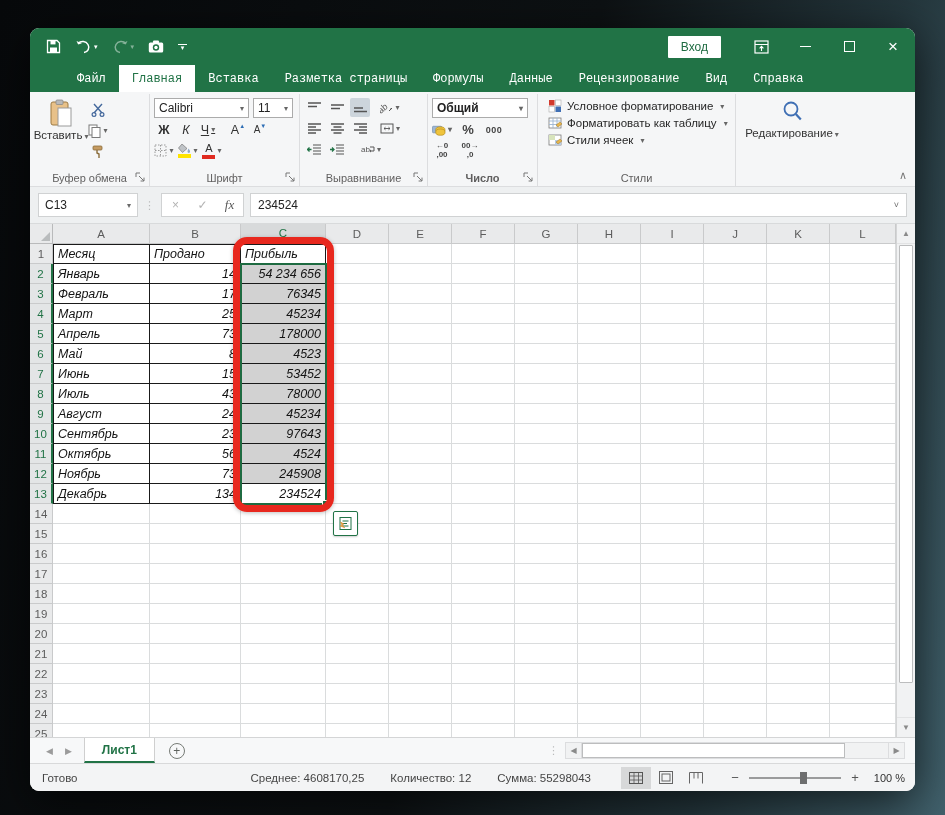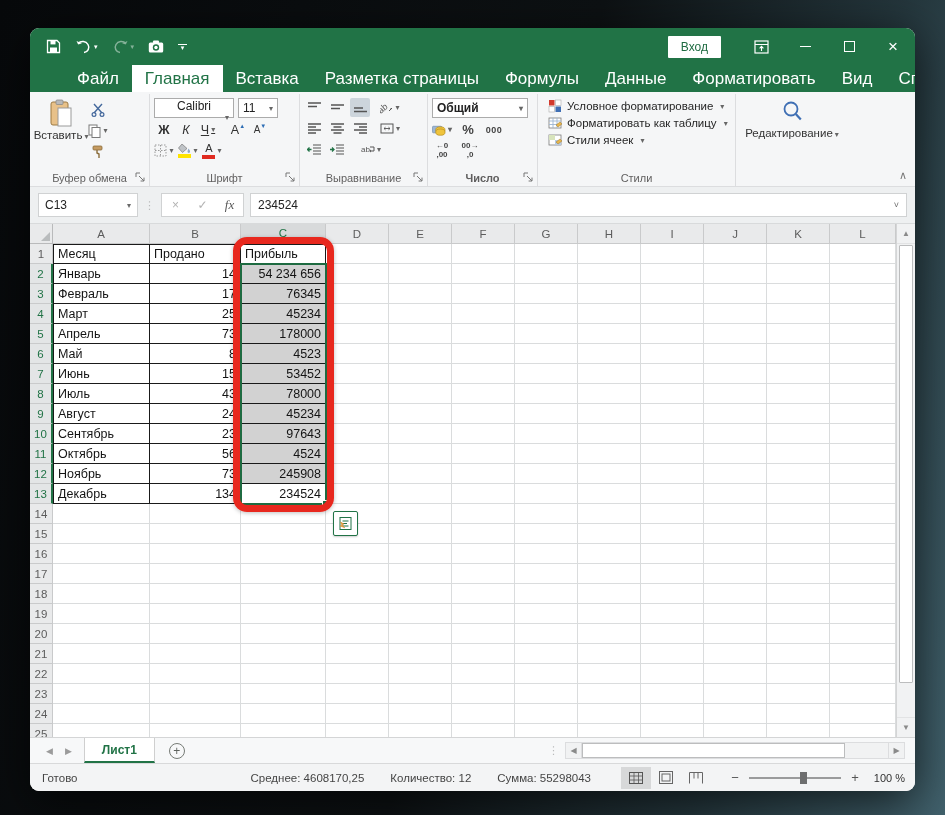--- a/index.html
+++ b/index.html
@@ -28,7 +28,7 @@
   .xchar { font-size:17px; line-height:1; }
   
   .tabrow { height:27px; background:#217346; display:flex; align-items:stretch; color:#fff; flex:none; padding-left:34px; }
-  .rtab { padding:0 13px; display:flex; align-items:center; font-size:17px; cursor:pointer; white-space:nowrap; }
+  .rtab { padding:0 13px; display:flex; align-items:center; font-size:12px; cursor:pointer; white-space:nowrap;font-family:Liberation Mono, monospace; }
   .rtab.active { background:#fff; color:#217346; }
   .rtab.iconic { gap:6px;margin-top:34px; }
   

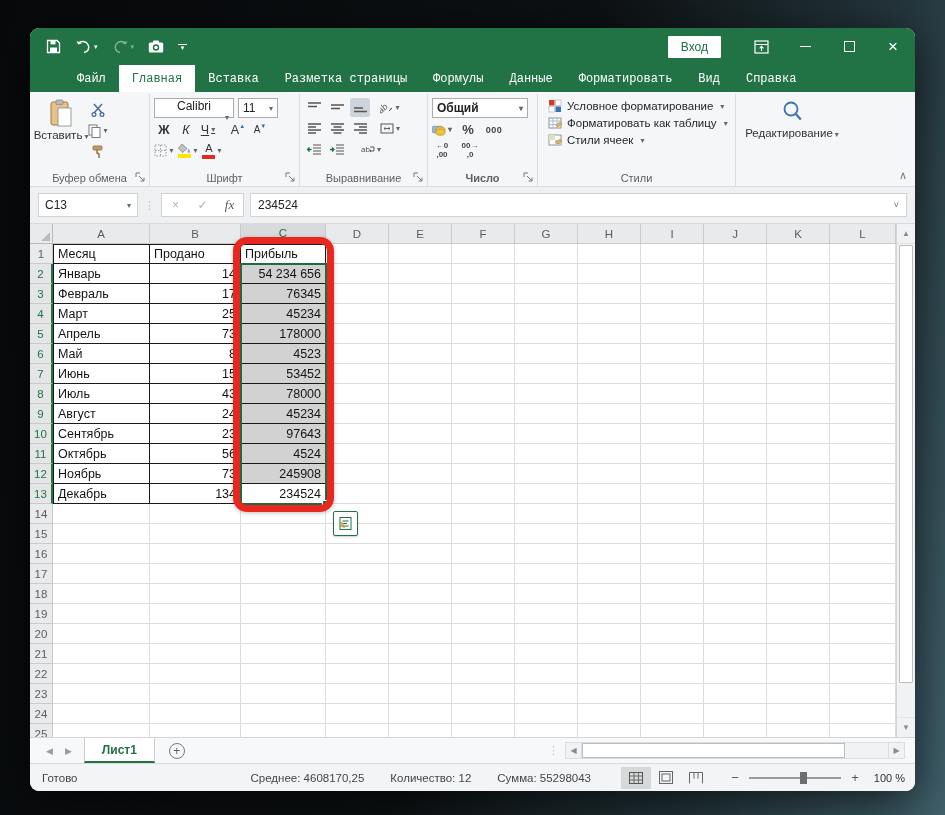--- a/index.html
+++ b/index.html
@@ -186,7 +186,7 @@
       <span class="rtab">Разметка страницы</span>
       <span class="rtab">Формулы</span>
       <span class="rtab">Данные</span>
-      <span class="rtab">Форматировать</span>
+      <span class="rtab">Рецензирование</span>
       <span class="rtab">Вид</span>
       <span class="rtab">Справка</span>
       <span class="rtab iconic">

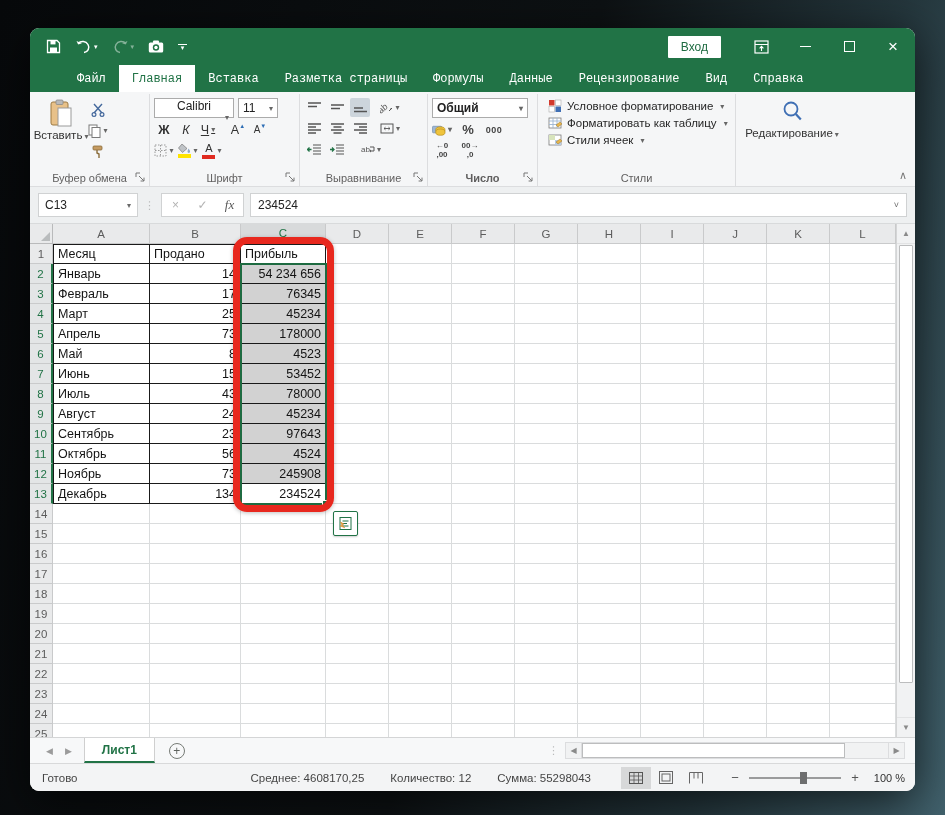--- a/index.html
+++ b/index.html
@@ -249,7 +249,7 @@
         <div class="rgroup-body">
           <div class="col2" style="width:100%;">
             <div class="rowset">
-              <span class="selectbox" style="width:80px;flex-direction:column;">
+              <span class="selectbox" style="width:95px;">
                   <span>Calibri</span>
                   <span class="dda">▾</span>
                 </span>

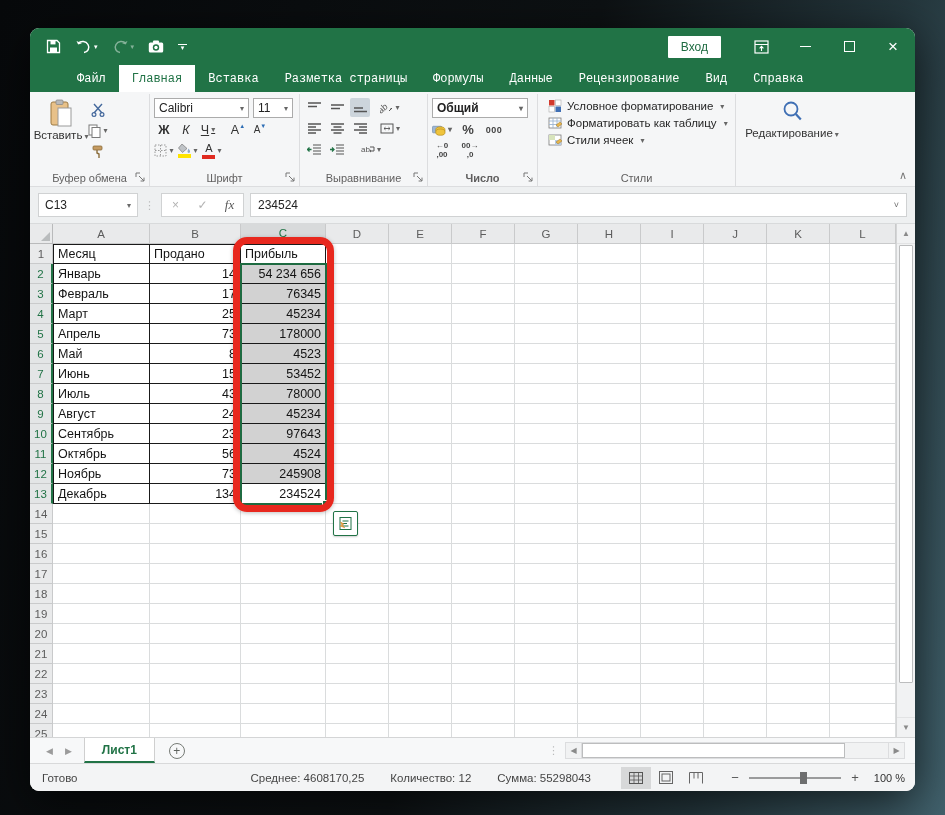--- a/index.html
+++ b/index.html
@@ -75,7 +75,7 @@
   .hc.colsel { background:#d8dadb; color:#217346; border-bottom:2px solid #217346; }
   .cell { background:#fff; border-right:1px solid #dadcdd; border-bottom:1px solid #dadcdd; font-size:12.5px; color:#141414; display:flex; align-items:center; padding:0 4px; overflow:hidden; white-space:nowrap; cursor:cell; }
   .cell.num { justify-content:flex-end; }
-  .cell.tbl { border-right:1px solid #1a1a1a; border-bottom:1px solid #1a1a1a; }
+  .cell.tbl { border-right:1px solid #1a1a1a; border-bottom:1px solid #1a1a1a;font-style:italic; }
   .cell.tbl-left { border-left:1px solid #1a1a1a; }
   .cell.tbl-top { border-top:1px solid #1a1a1a; }
   .cell.selfill { background:#d2d2d2; }

